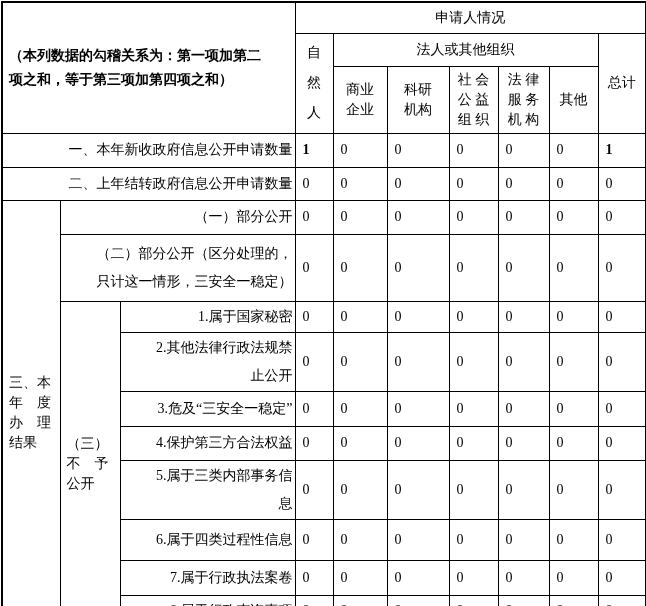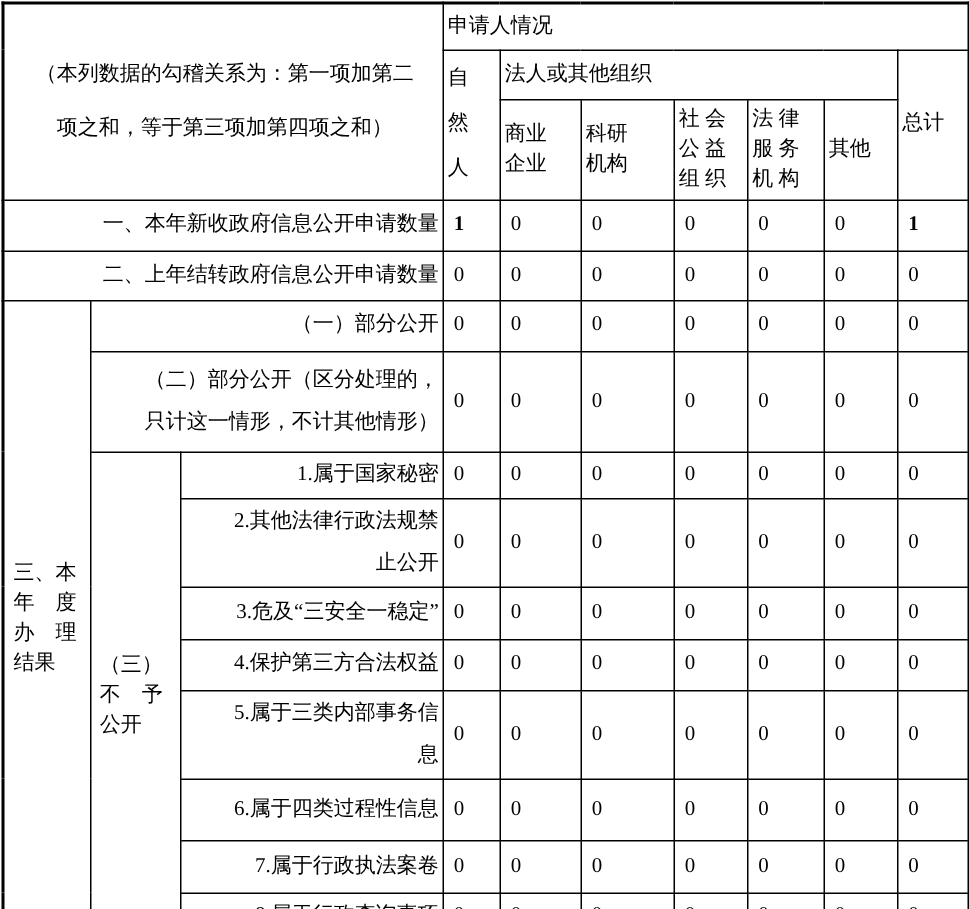--- a/index.html
+++ b/index.html
@@ -31,6 +31,7 @@
   .pre { white-space: pre-line; }
   
   .hc {
+    text-align: center;
     line-height: 20px;
   }
   .np { line-height: 30px; }      

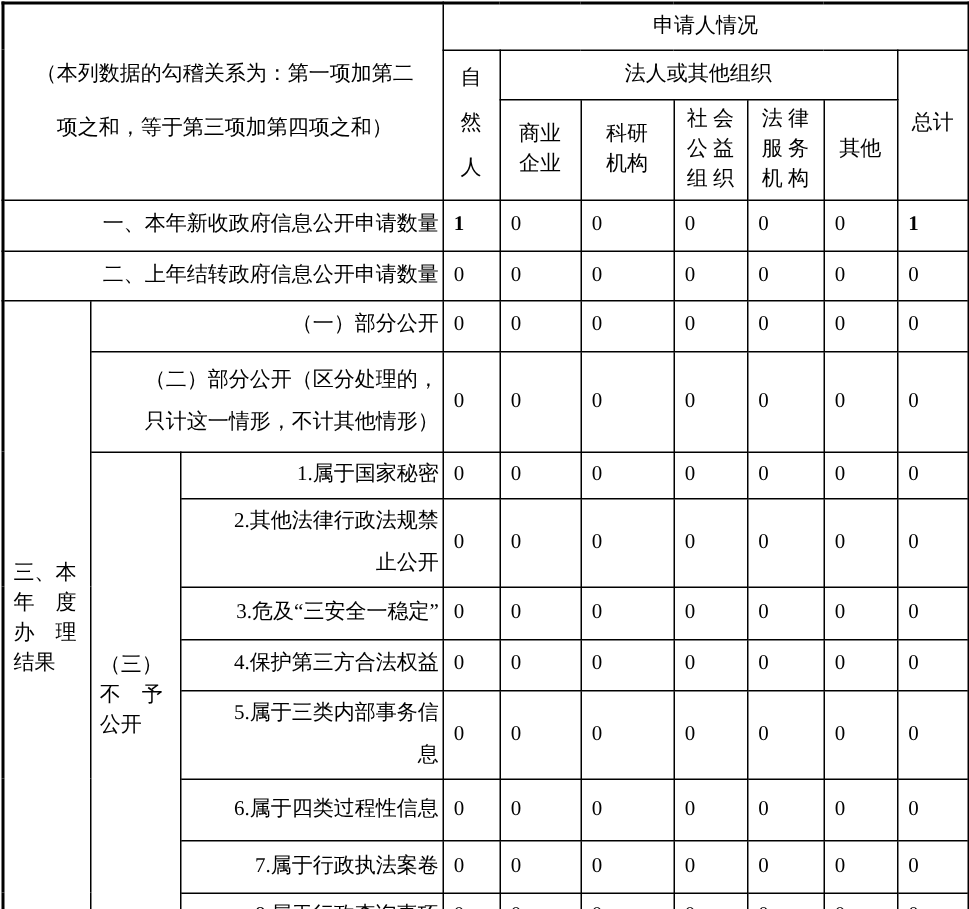--- a/index.html
+++ b/index.html
@@ -37,10 +37,11 @@
   .np { line-height: 30px; }      
   
   .note {
-    text-align: center;
-    line-height: 36px;
+    text-align: left;
+    line-height: 24px;
     padding-left: 6px;
     padding-right: 4px;
+    font-weight: bold;
   }
   
   .label {

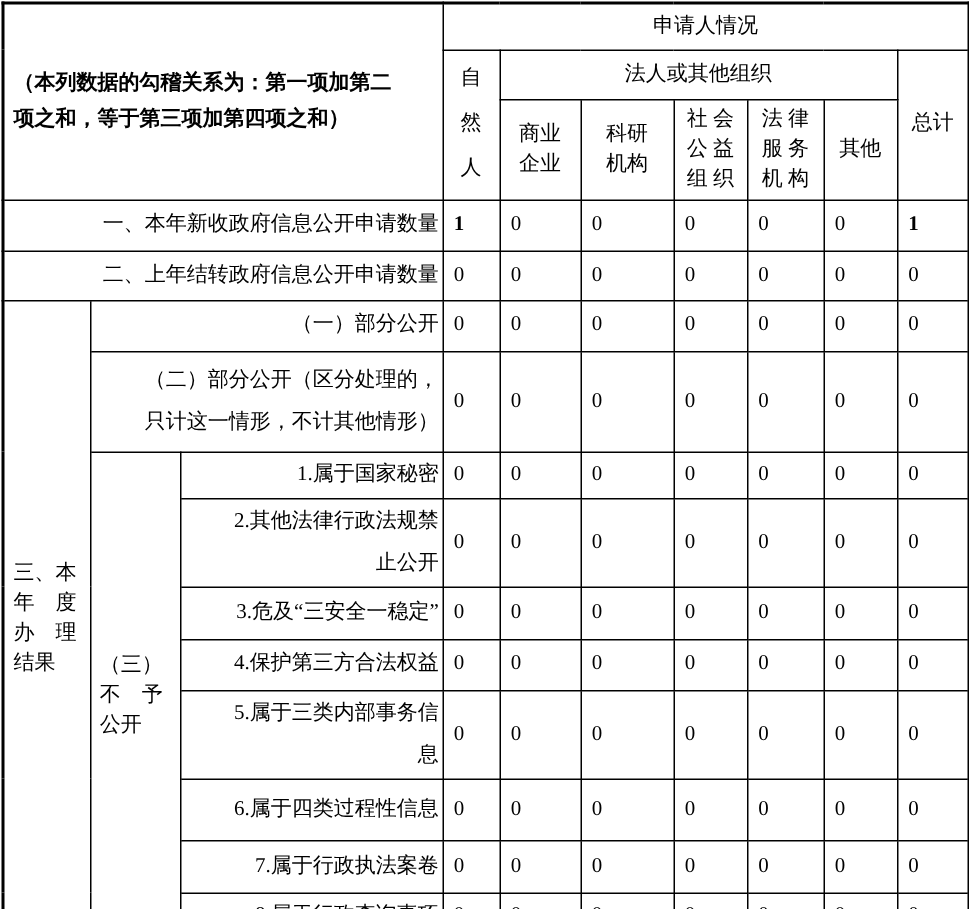--- a/index.html
+++ b/index.html
@@ -160,7 +160,7 @@
       </tr>
     <tr class="r3">
       <td class="label pre" colspan="2">（二）部分公开（区分处理的，
-只计这一情形，不计其他情形）</td>
+只计这一情形，三安全一稳定）</td>
     <td class="num">0</td>
         <td class="num">0</td>
         <td class="num">0</td>

